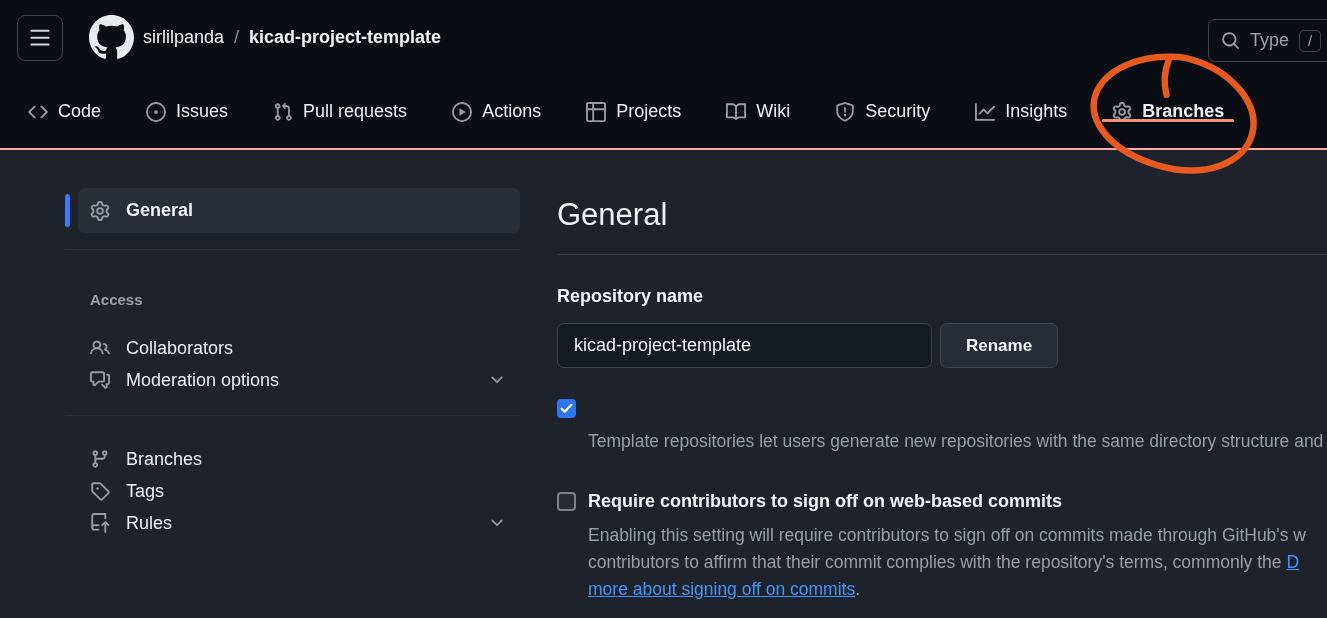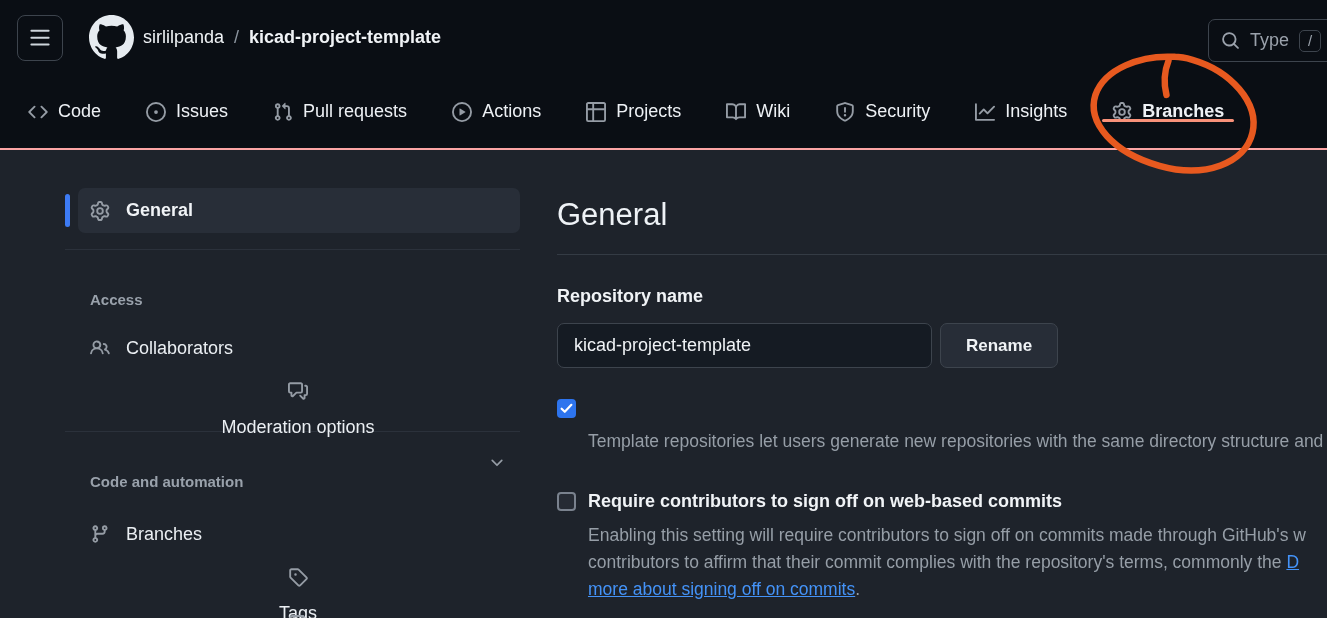--- a/index.html
+++ b/index.html
@@ -72,7 +72,7 @@
   }
   .side-item svg { fill:#959ca5; flex:none; }
   .side-item .chev { margin-left:auto; }
-  .mt24 { margin-top:24px; } .mt18 { margin-top:18px;flex-direction:column; } .mt28 { margin-top:28px; }
+  .mt24 { margin-top:24px; } .mt18 { margin-top:2px; } .mt28 { margin-top:28px; }
   
   .settings-main { position:absolute; left:557px; top:150px; width:1010px; }
   .page-title { margin:44px 0 0 0; font-size:31px; font-weight:400; color:#eef2f6; line-height:41px; }

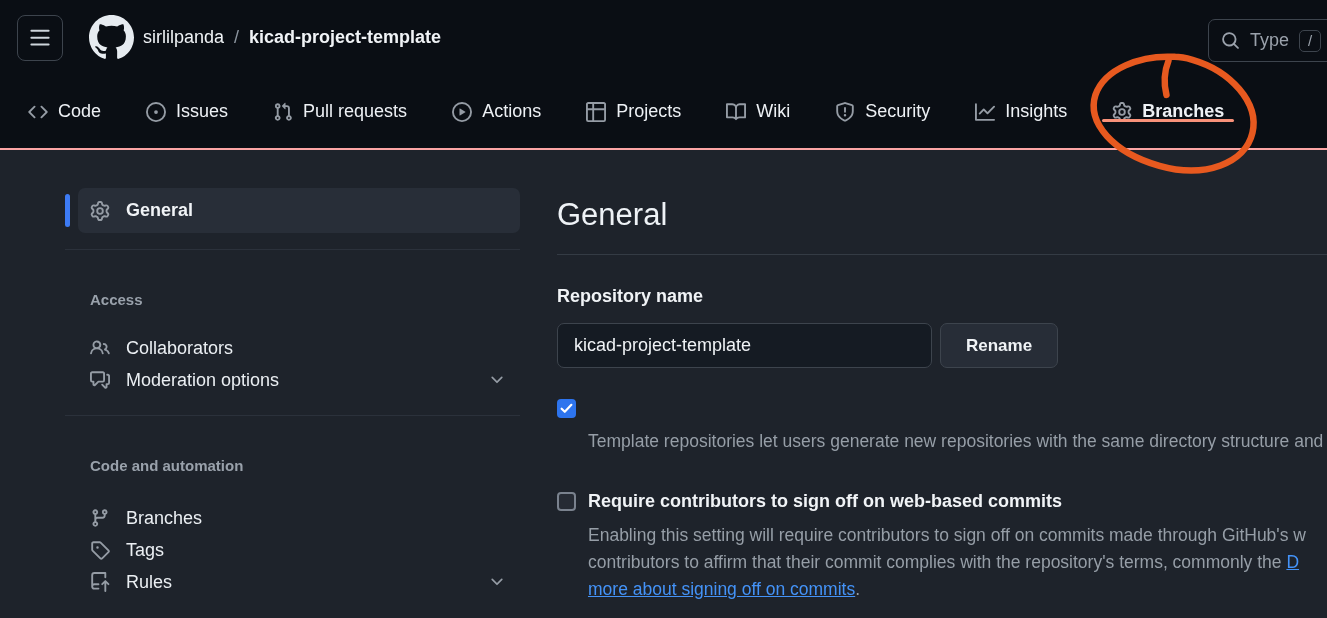--- a/index.html
+++ b/index.html
@@ -257,7 +257,6 @@
 
     <div class="side-divider" style="margin-top:20px;"></div>
 
-    <div class="side-section-header">Code and automation</div>
 
     <div class="side-item mt28">
       <span style="display:flex;">

